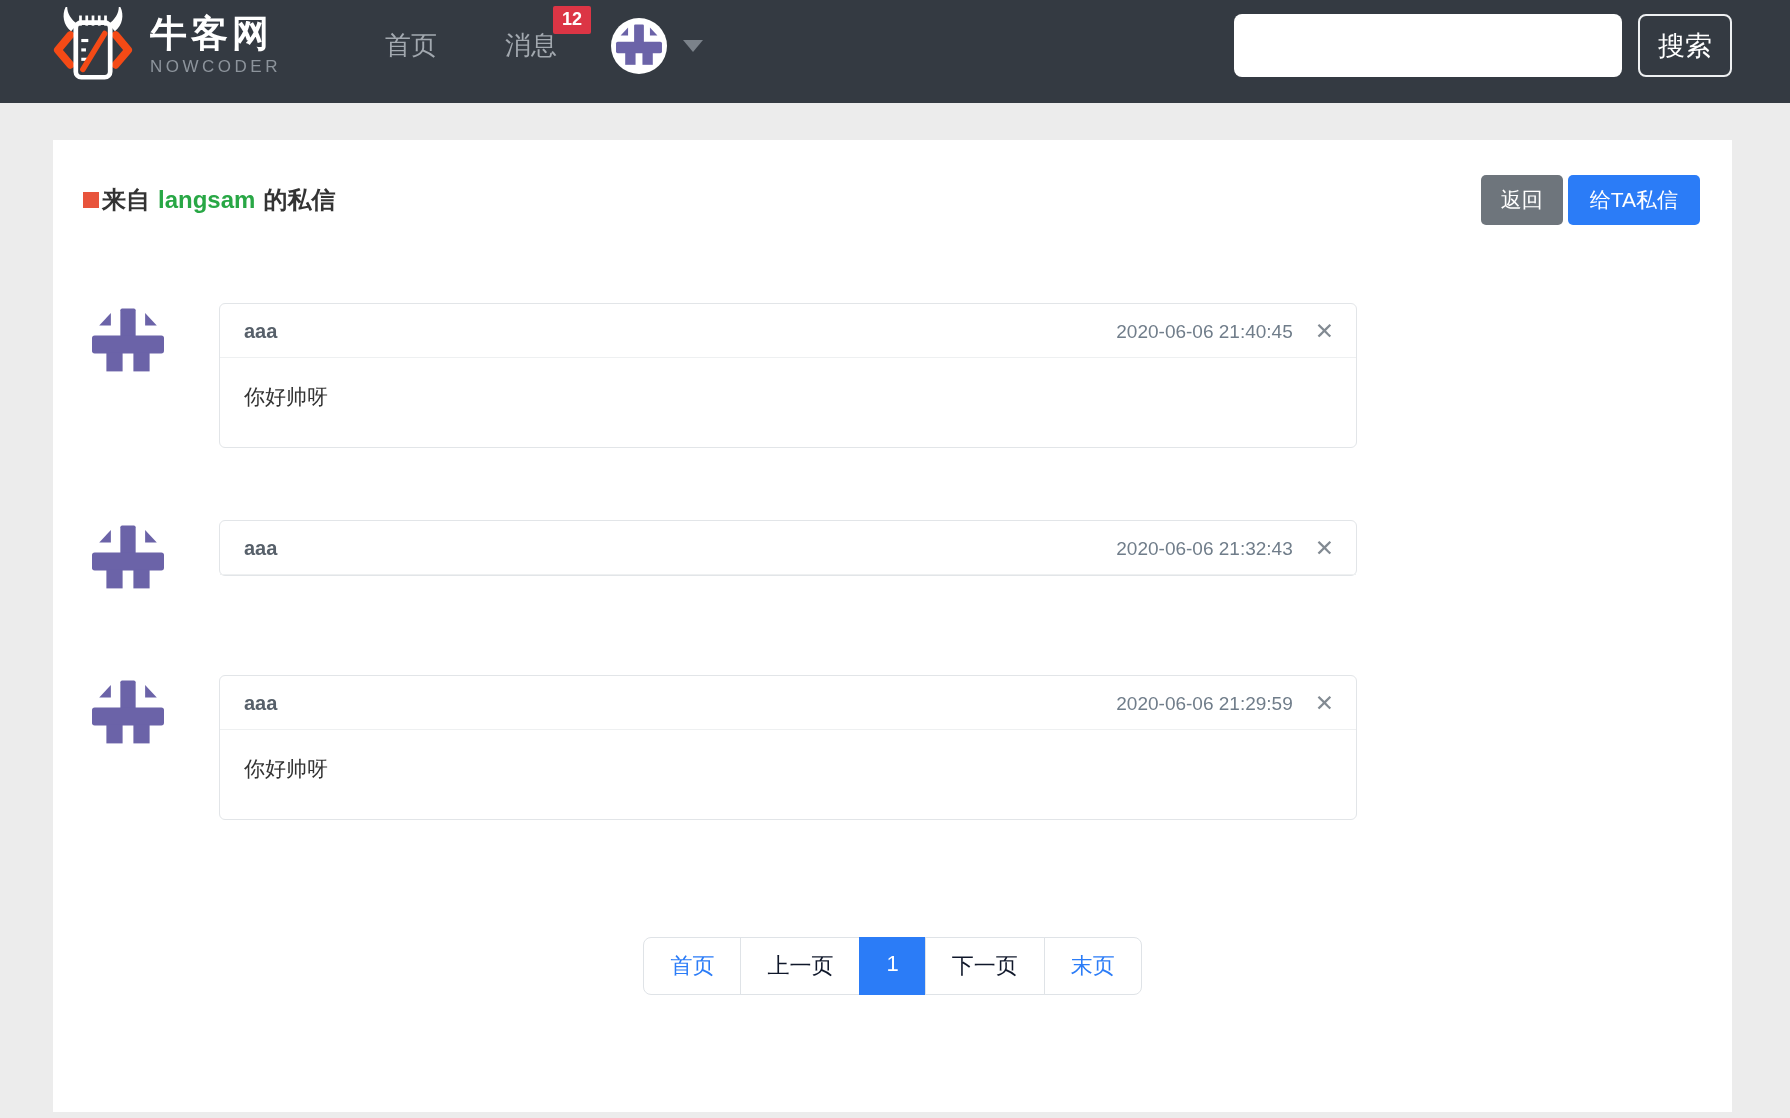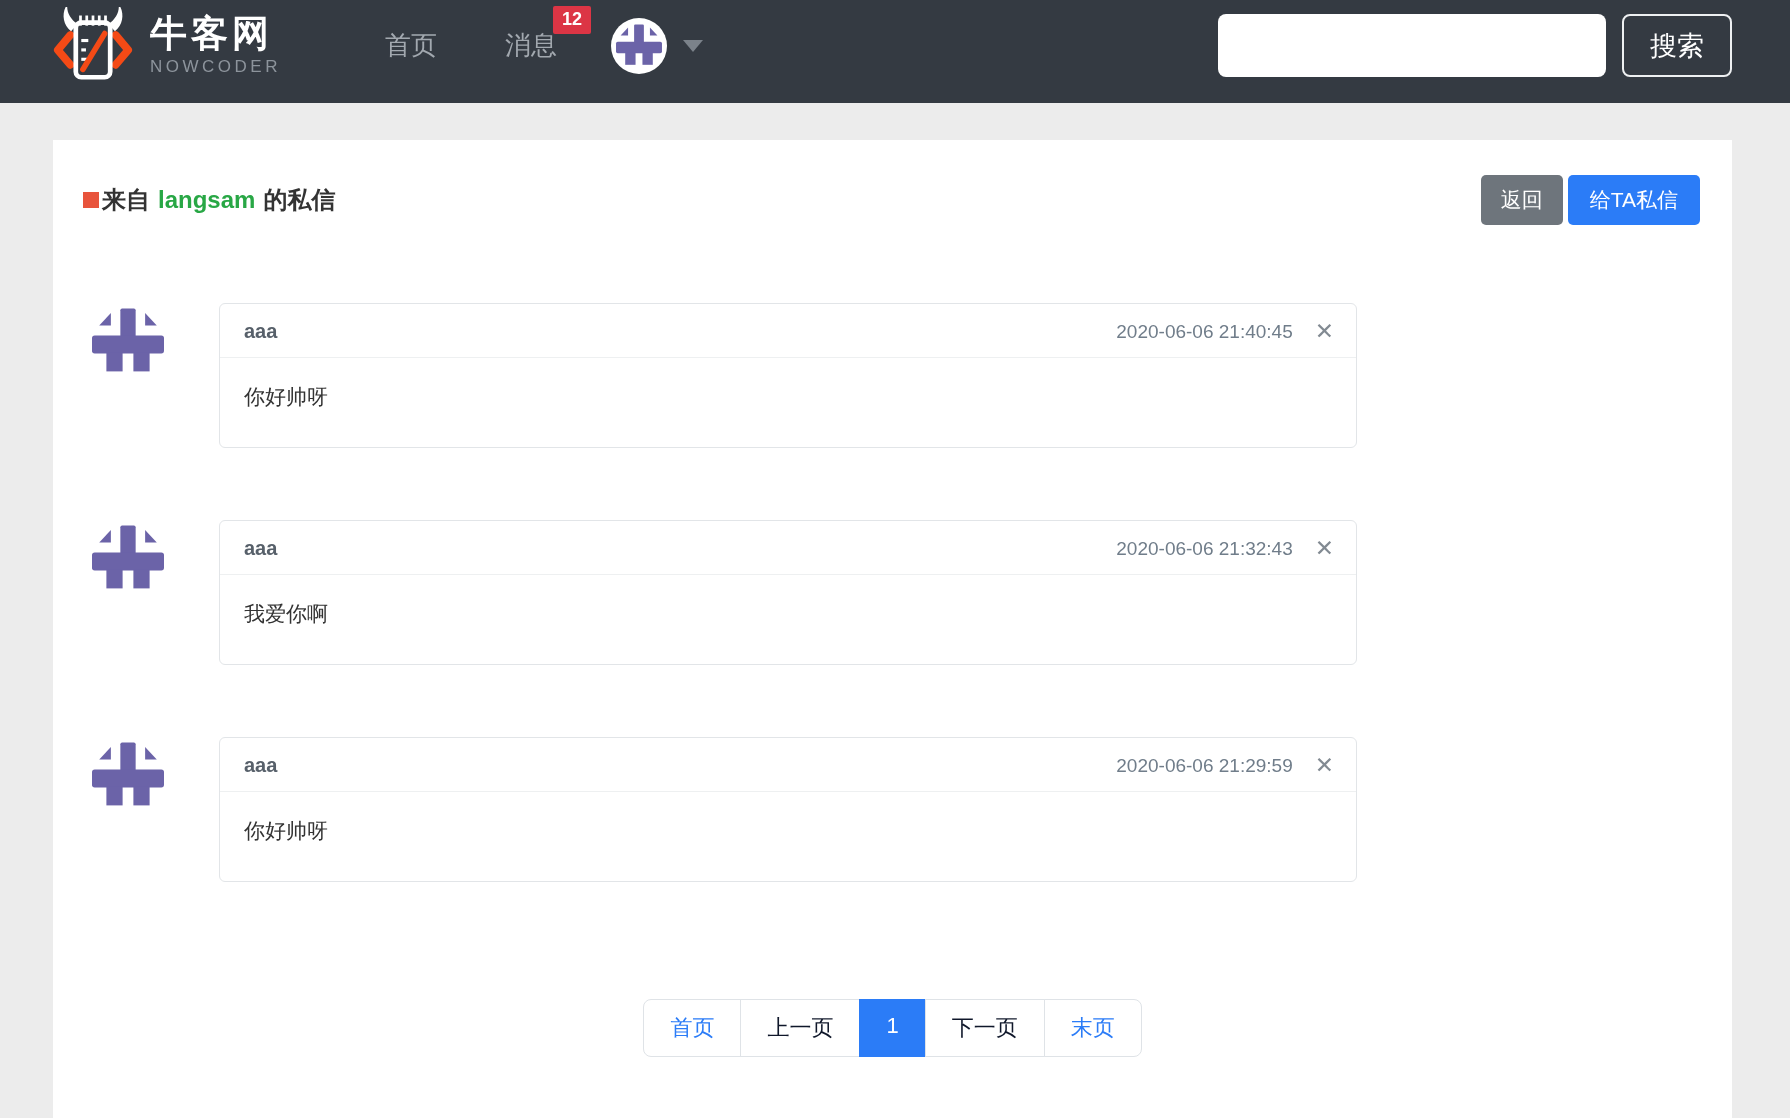--- a/index.html
+++ b/index.html
@@ -42,7 +42,7 @@
     font-size:24px; padding:0 18px; outline:none;
   }
   .search-btn {
-    margin-left:16px; width:110px; height:63px; background:transparent;
+    margin-left:16px; width:94px; height:63px; background:transparent;
     border:2px solid #eef0f2; border-radius:8px; color:#fff; font-size:27px;
     cursor:pointer; font-family:Liberation Sans, sans-serif;
   }

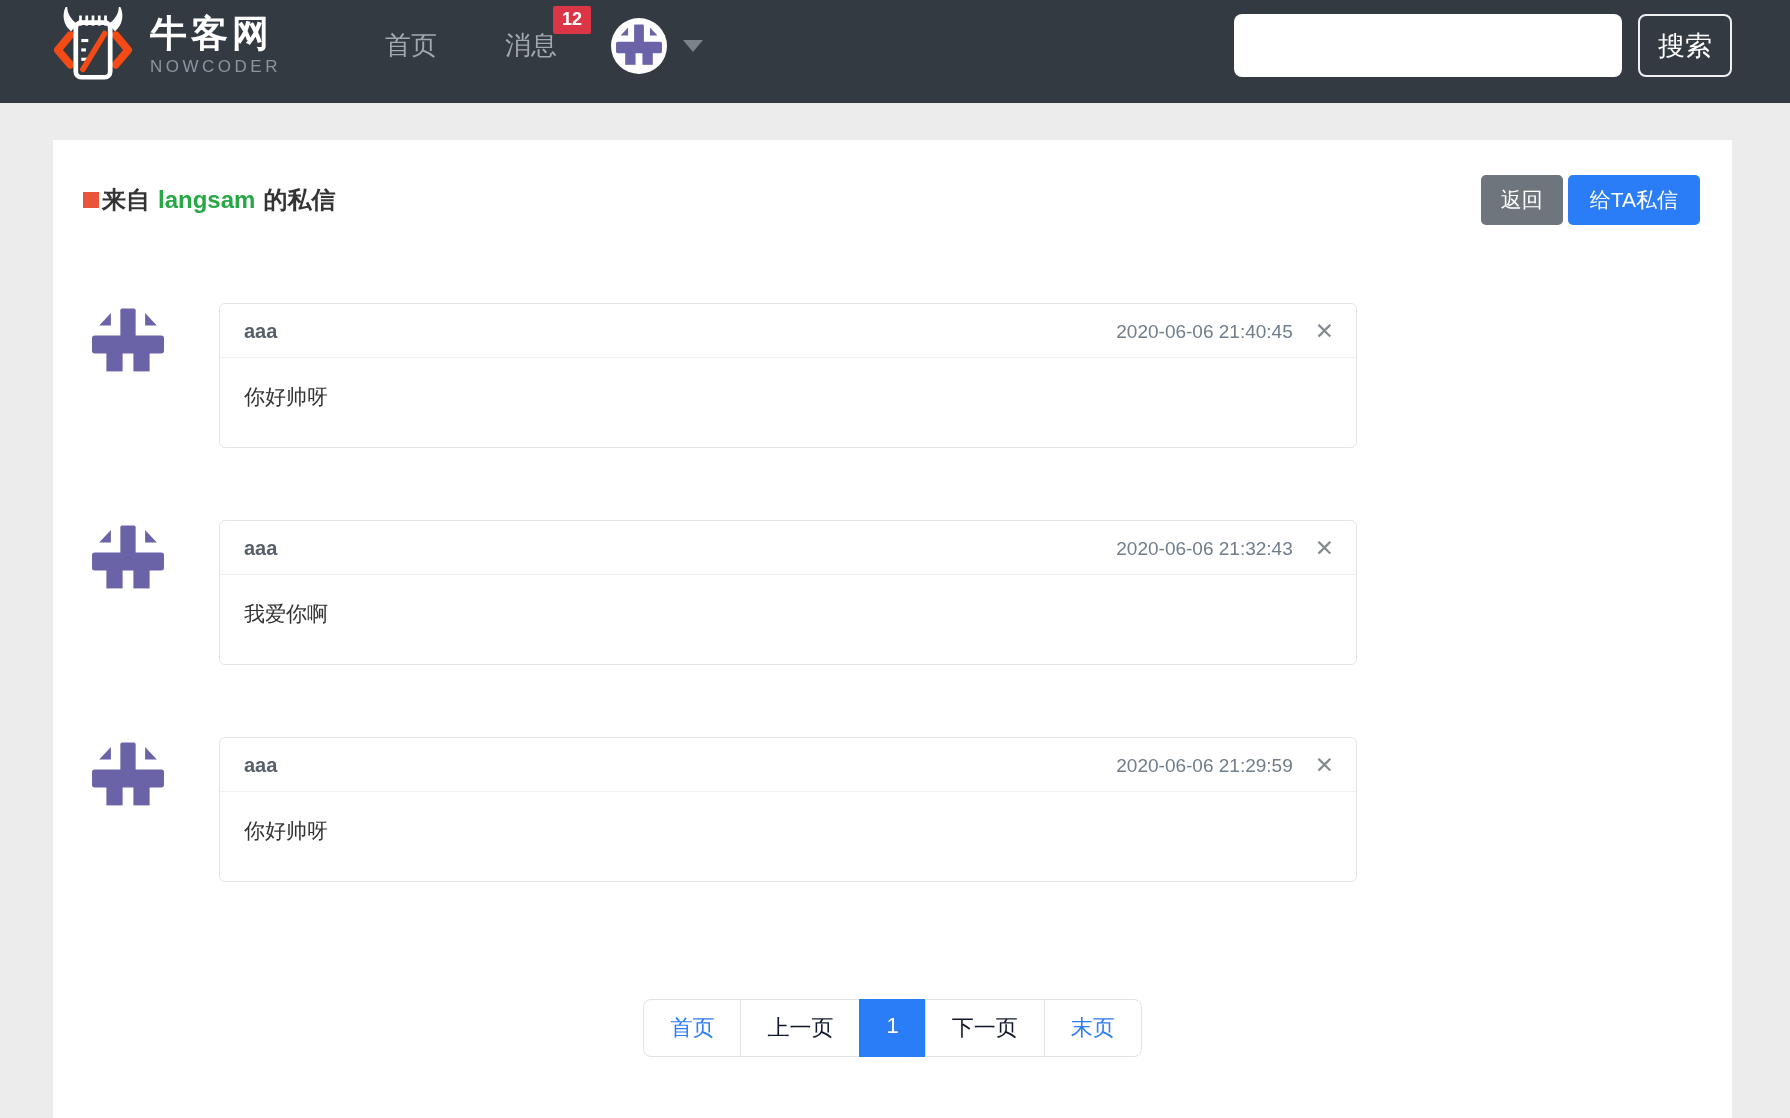--- a/index.html
+++ b/index.html
@@ -193,7 +193,6 @@
           <span class="msg-time">2020-06-06 21:32:43</span>
           <span class="msg-close">✕</span>
         </div>
-        <div class="msg-body">我爱你啊</div>
       </div>
     </div>
 

